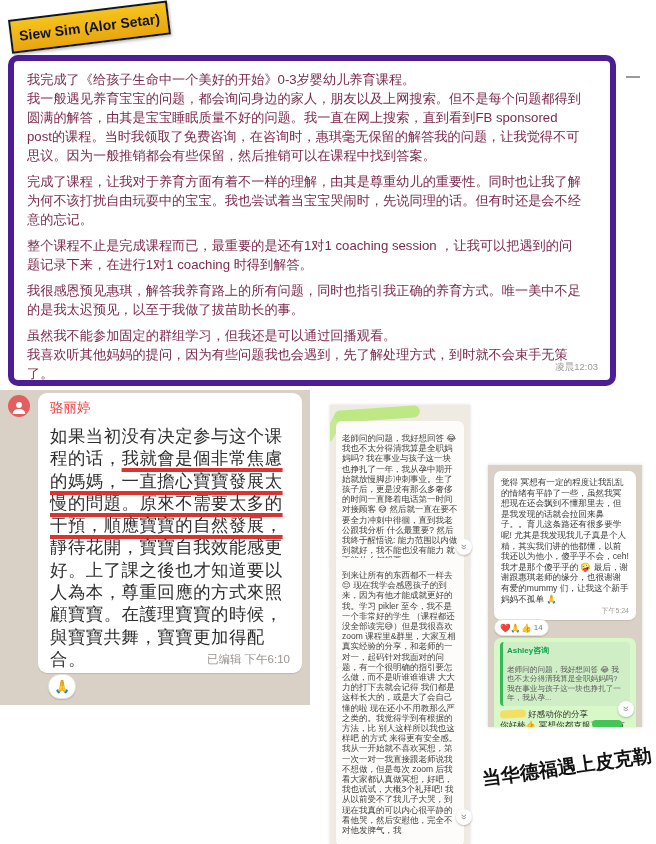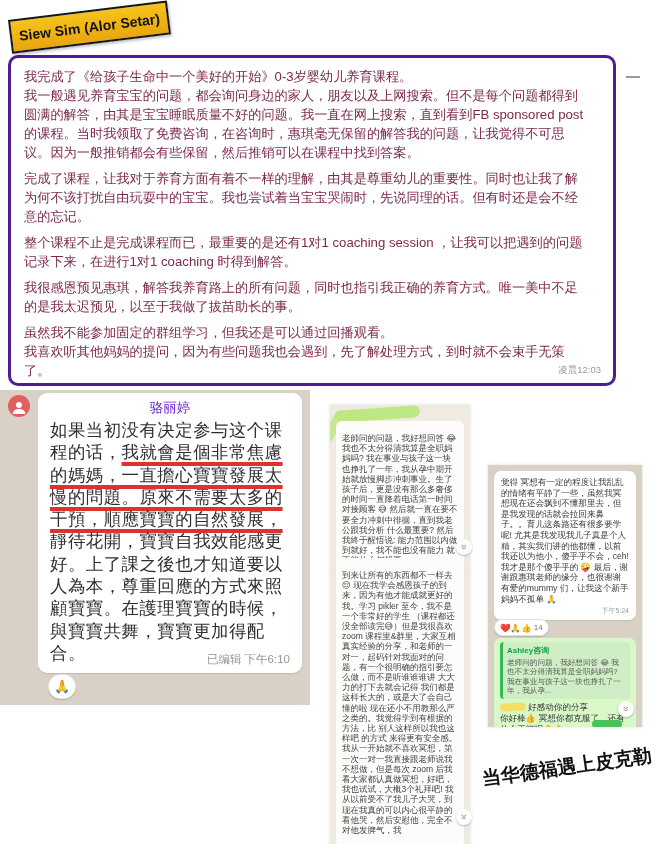--- a/index.html
+++ b/index.html
@@ -16,7 +16,7 @@
 
   
   .t-box{position:absolute;left:8px;top:55px;width:608px;height:331px;
-    border:3px solid #4c1d95;border-radius:10px;background:#fff;
+    border:6px solid #4c1d95;border-radius:10px;background:#fff;
     box-sizing:border-box;padding:9px 27px 16px 13px;}
   .t-box p{margin:0 0 7px 0;font-size:13.2px;line-height:19px;color:#7c2a4e;
     white-space:pre-line;}

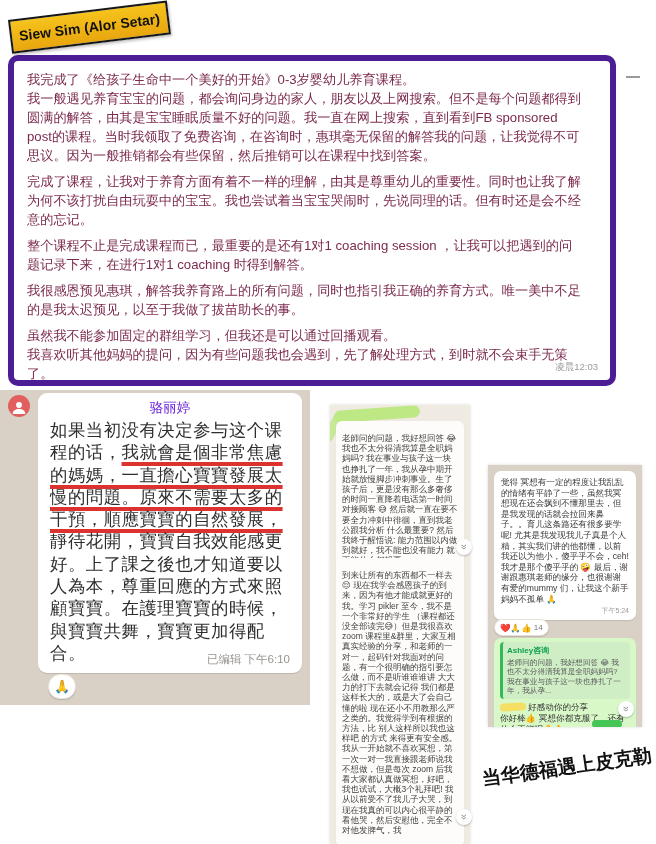--- a/index.html
+++ b/index.html
@@ -33,7 +33,7 @@
   .lavatar svg{width:16px;height:16px;margin-top:3px;}
   .lbubble{position:absolute;left:38px;top:3px;width:264px;height:280px;background:#fff;
     border-radius:9px;box-sizing:border-box;padding:6px 12px 6px 12px;box-shadow:0 1px 1px rgba(0,0,0,.12);}
-  .lname{font-size:13.5px;color:#6d28d9;font-weight:500;margin-bottom:2px;text-align:center;}
+  .lname{font-size:13.5px;color:#ef4444;font-weight:500;margin-bottom:8px;}
   .lmsg{font-size:17.4px;line-height:22.3px;color:#2e2e2e;letter-spacing:.5px;}
   .u-red{text-decoration:underline;text-decoration-color:#dd3330;
     text-decoration-thickness:3.5px;text-underline-offset:4px;}

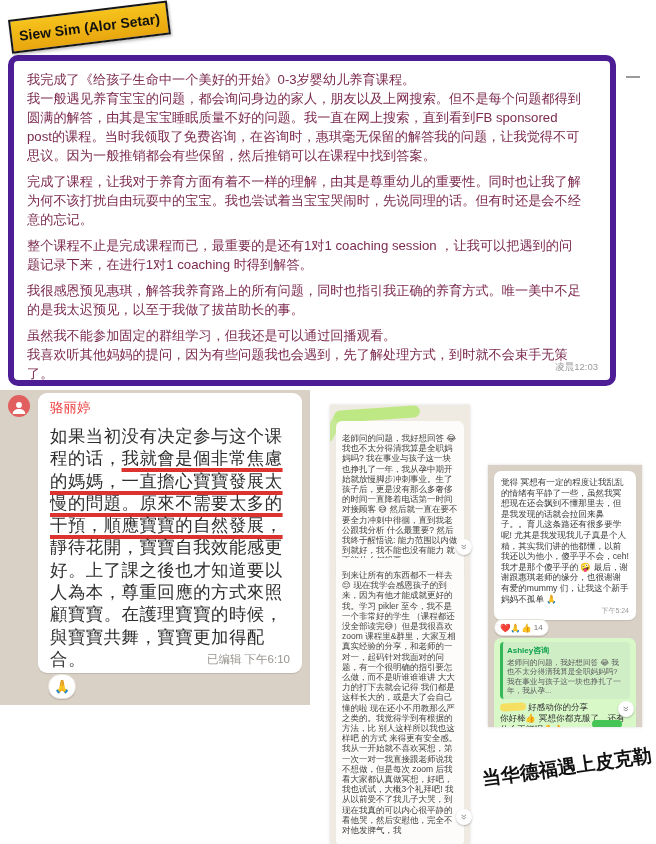--- a/index.html
+++ b/index.html
@@ -75,7 +75,7 @@
     border-radius:7px;box-sizing:border-box;padding:4px 6px 5px 6px;box-shadow:0 1px 1px rgba(0,0,0,.1);}
   .rquote{background:#cfeec6;border-left:3px solid #34b858;border-radius:4px;
     padding:3px 4px;margin-bottom:3px;}
-  .rqname{font-size:8px;font-weight:700;color:#0fa14c;margin-bottom:2px;}
+  .rqname{font-size:8px;font-weight:700;color:#0fa14c;margin-bottom:9px;}
   .rqtxt{font-size:7.6px;line-height:9.4px;color:#5c5c5c;}
   .rline{font-size:8.6px;line-height:11px;color:#333;}
   .yscribble{display:inline-block;width:26px;height:8px;background:#f5df63;border-radius:4px;

